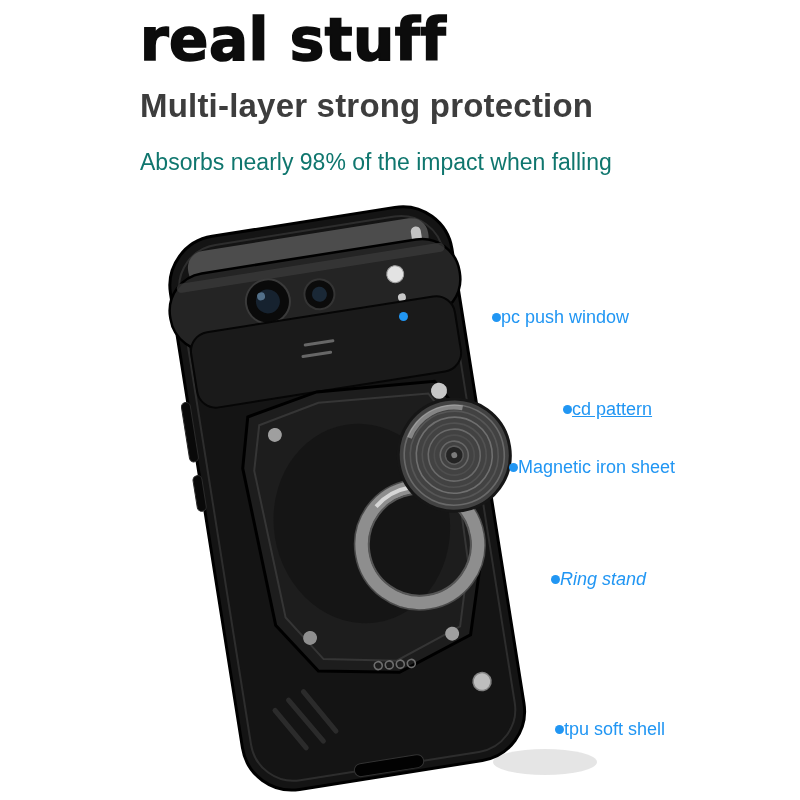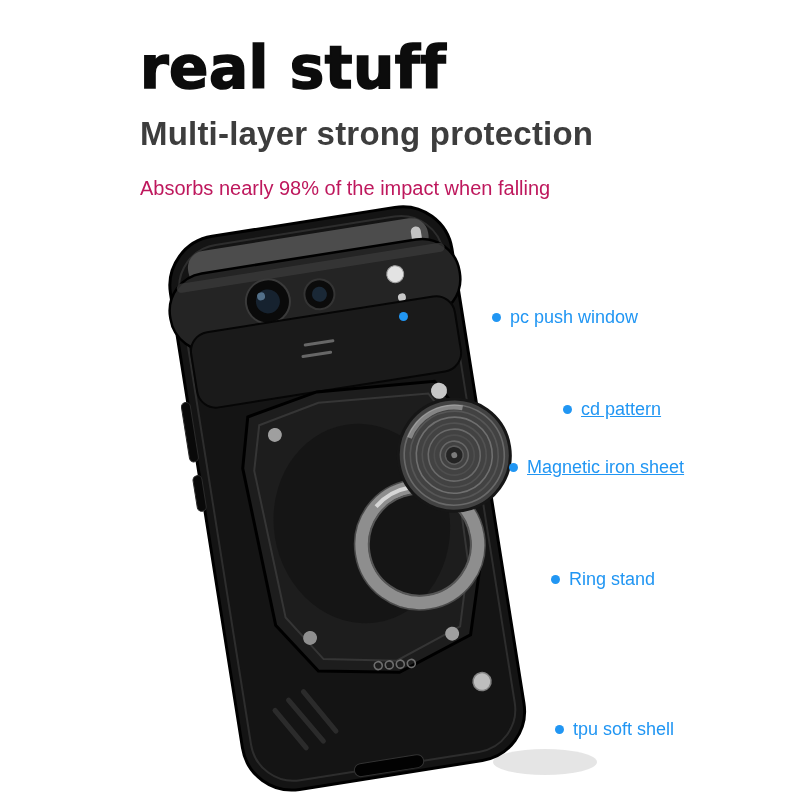--- a/index.html
+++ b/index.html
@@ -15,7 +15,7 @@
     left: 0; top: 0;
     width: 800px; height: 800px;
   }
-  .headline { position: absolute; left: 140px; top: 10px; width: 620px; margin-top: 28px; }
+  .headline { position: absolute; left: 140px; top: 10px; width: 620px; }
   .title {
     font-family: "DejaVu Sans", sans-serif;
     font-weight: bold;

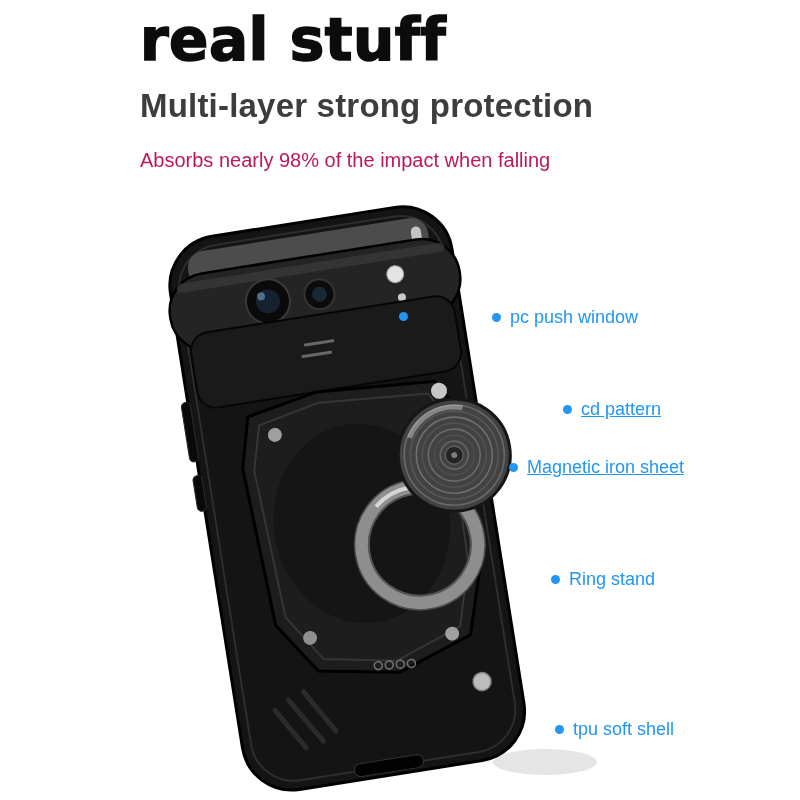--- a/index.html
+++ b/index.html
@@ -34,9 +34,9 @@
   }
   .description {
     margin-top: 20px;
-    font-size: 20px;
+    font-size: 23px;
     line-height: 1.55;
-    color: #be185d;
+    color: #0f766e;
   }
   .callout {
     position: absolute;

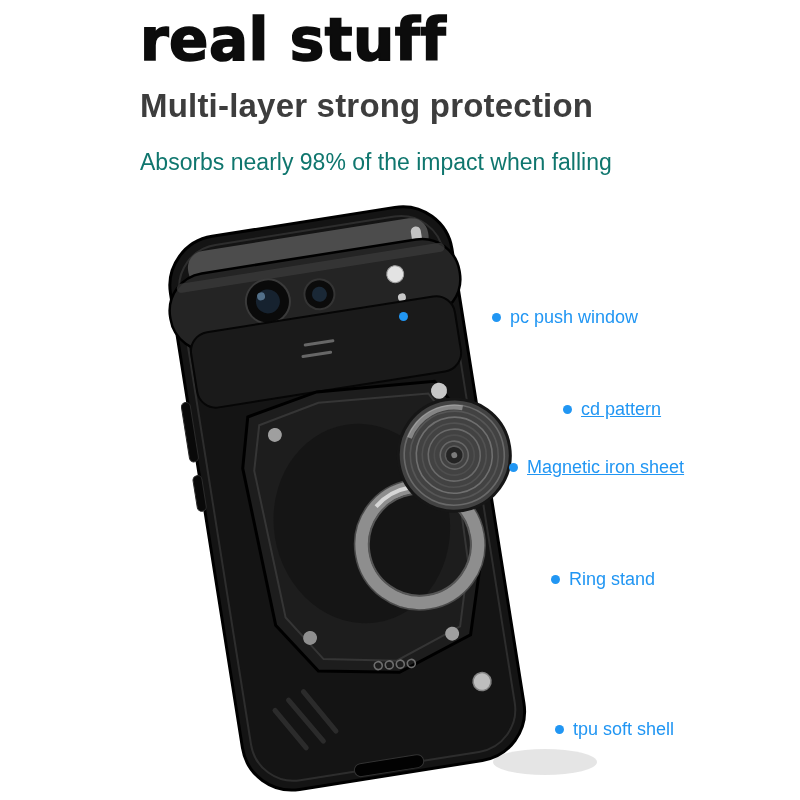--- a/index.html
+++ b/index.html
@@ -42,7 +42,6 @@
     position: absolute;
     display: flex;
     align-items: center;
-    gap: 9px;
     font-size: 18px;
     color: #2196f3;
     white-space: nowrap;

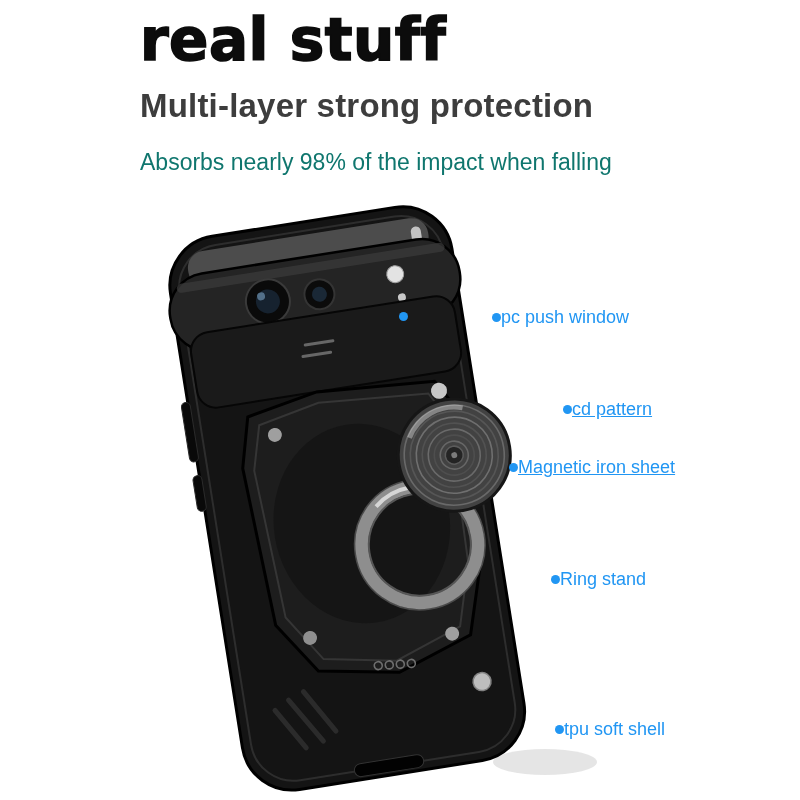--- a/index.html
+++ b/index.html
@@ -60,7 +60,7 @@
   }
   .co-pc     { left: 492px; top: 307px; }
   .co-cd     { left: 563px; top: 399px; text-decoration: underline; }
-  .co-mag    { left: 509px; top: 457px; text-decoration: underline; }
+  .co-mag    { left: 509px; top: 457px; }
   .co-ring   { left: 551px; top: 569px; }
   .co-tpu    { left: 555px; top: 719px; }
   .td-pc     { left: 399px; top: 312px; }

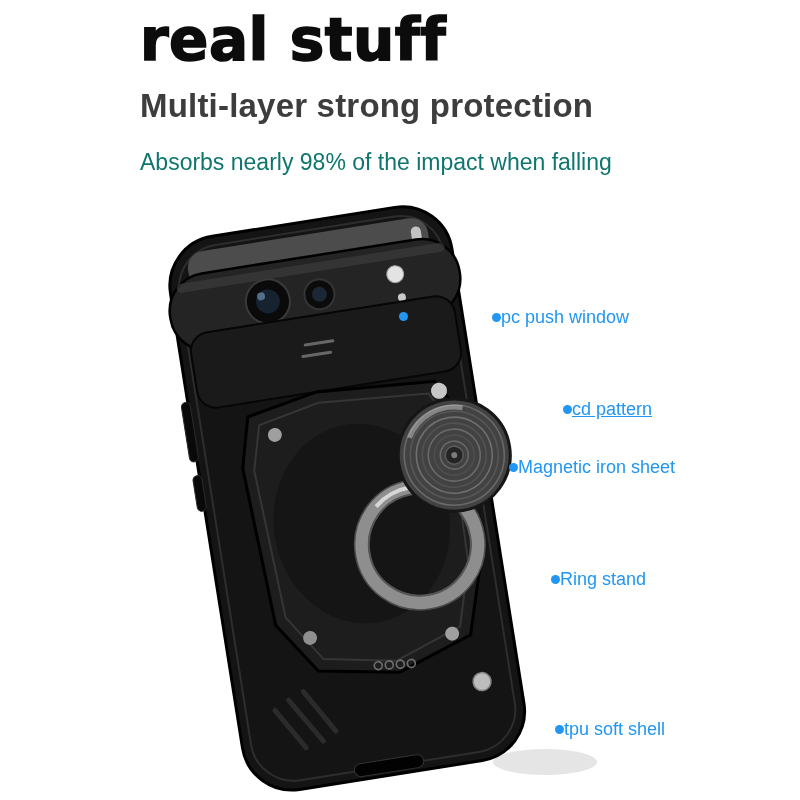--- a/index.html
+++ b/index.html
@@ -61,7 +61,7 @@
   .co-pc     { left: 492px; top: 307px; }
   .co-cd     { left: 563px; top: 399px; text-decoration: underline; }
   .co-mag    { left: 509px; top: 457px; }
-  .co-ring   { left: 551px; top: 569px; }
+  .co-ring   { left: 551px; top: 569px; font-style: italic; }
   .co-tpu    { left: 555px; top: 719px; }
   .td-pc     { left: 399px; top: 312px; }
 </style>

